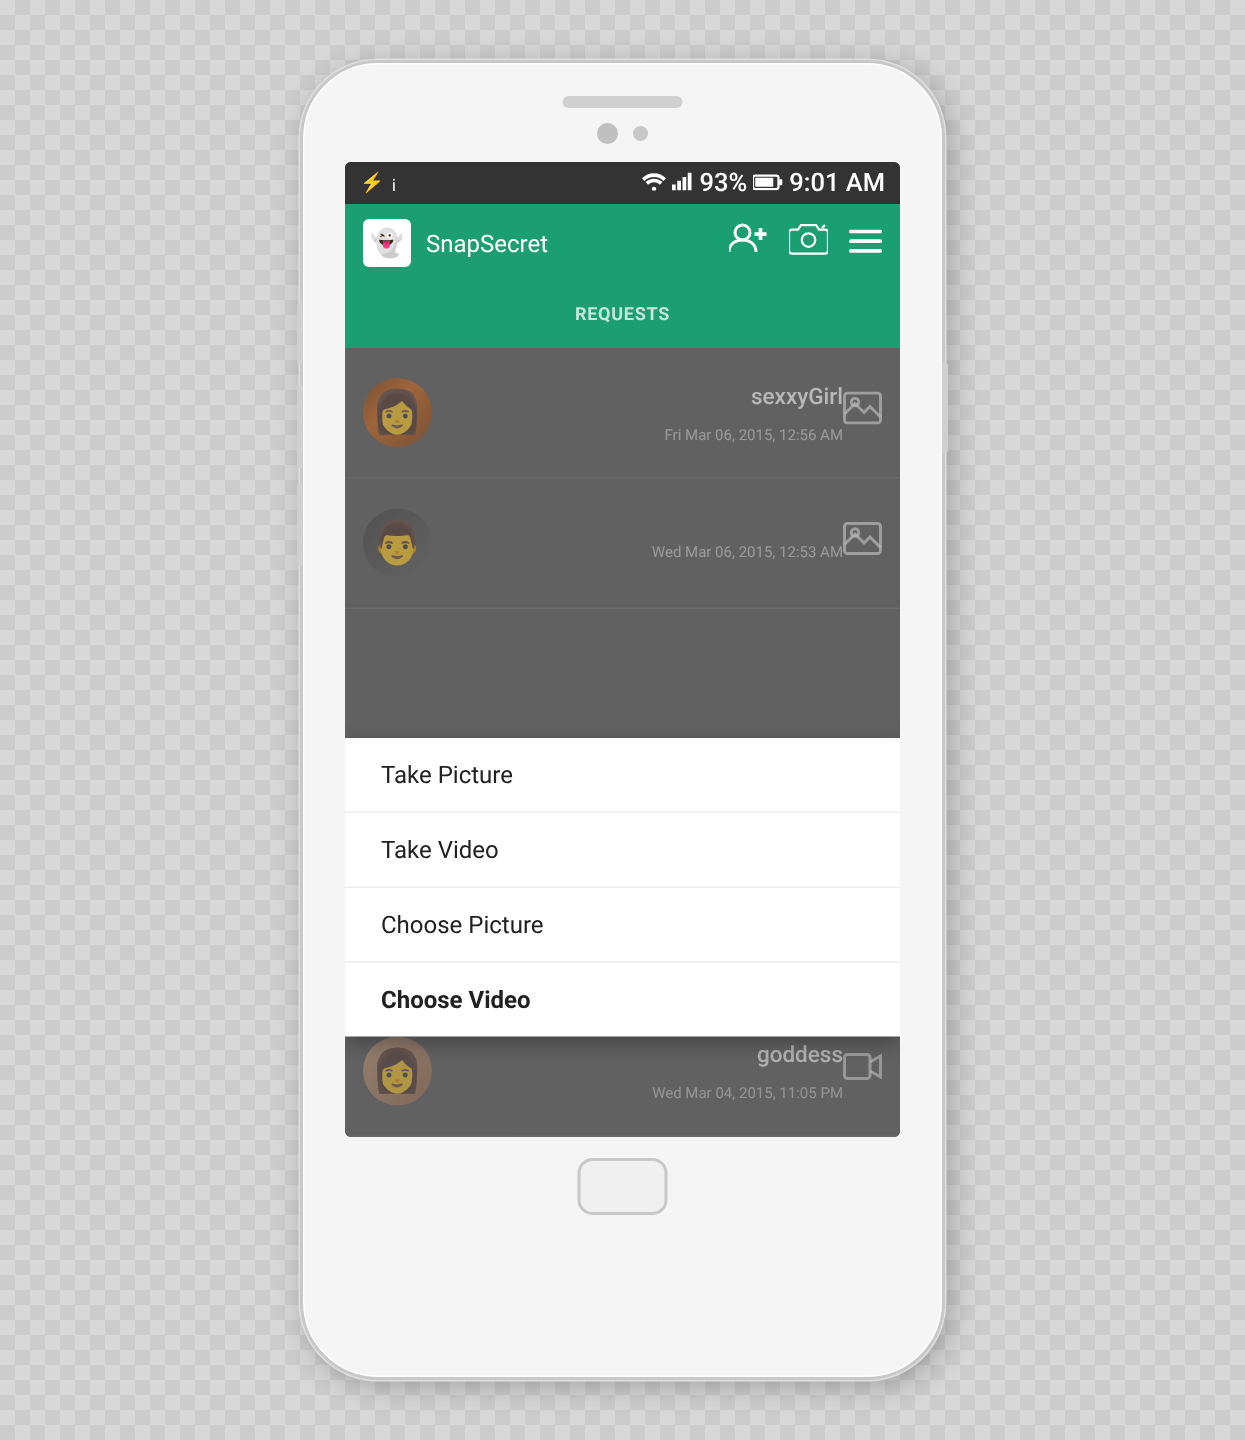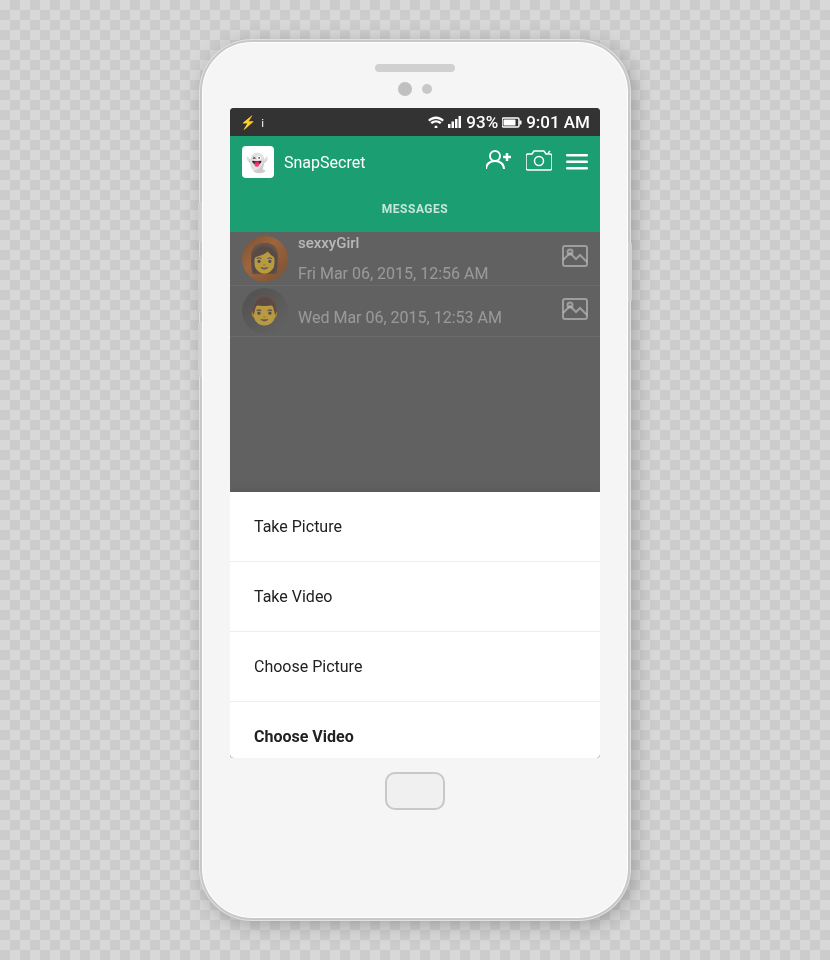--- a/index.html
+++ b/index.html
@@ -435,7 +435,7 @@
 
       <div class="tab-bar">
         <div class="tab-item">
-          <span>MESSAGES</span>
+          <span>REQUESTS</span>
         </div>
       </div>
 

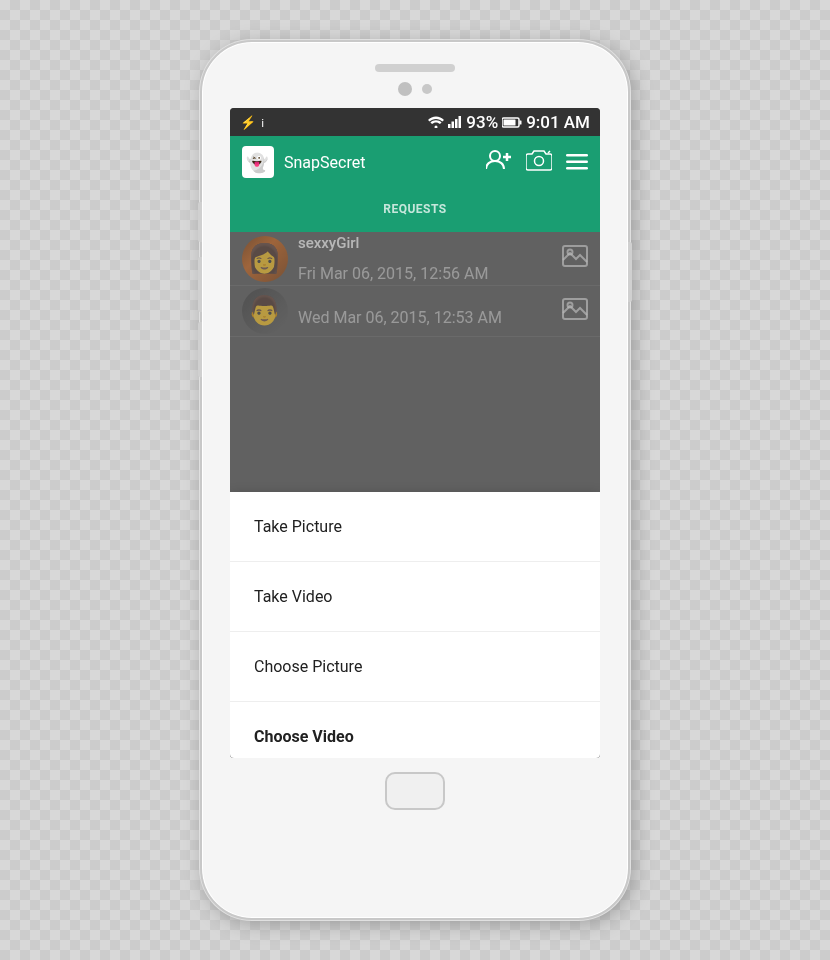--- a/index.html
+++ b/index.html
@@ -182,9 +182,9 @@
     .message-item {
       display: flex;
       align-items: center;
-      padding: 2px 12px;
-      gap: 10px;
+      padding: 20px 12px;
       border-bottom: 1px solid rgba(255,255,255,0.1);
+      text-align: right;
     }
 
     .avatar {

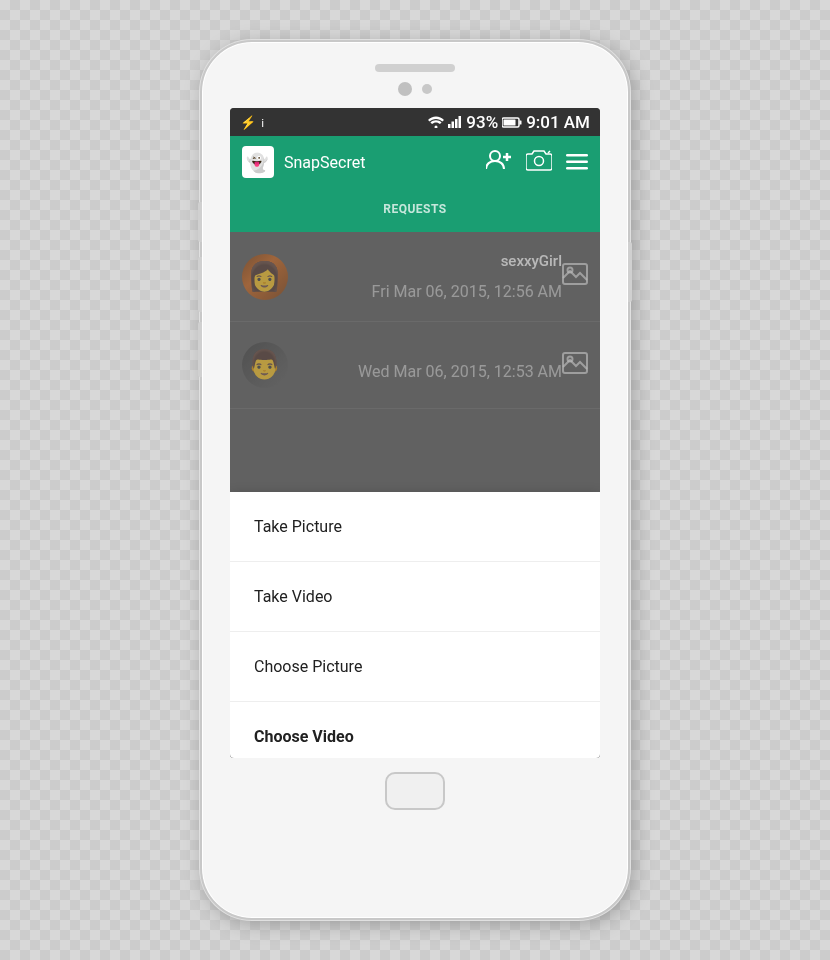--- a/index.html
+++ b/index.html
@@ -212,7 +212,7 @@
 
     .message-date {
       color: rgba(255,255,255,0.65);
-      font-size: 16px;
+      font-size: 10px;
       margin-top: 12px;
     }
 

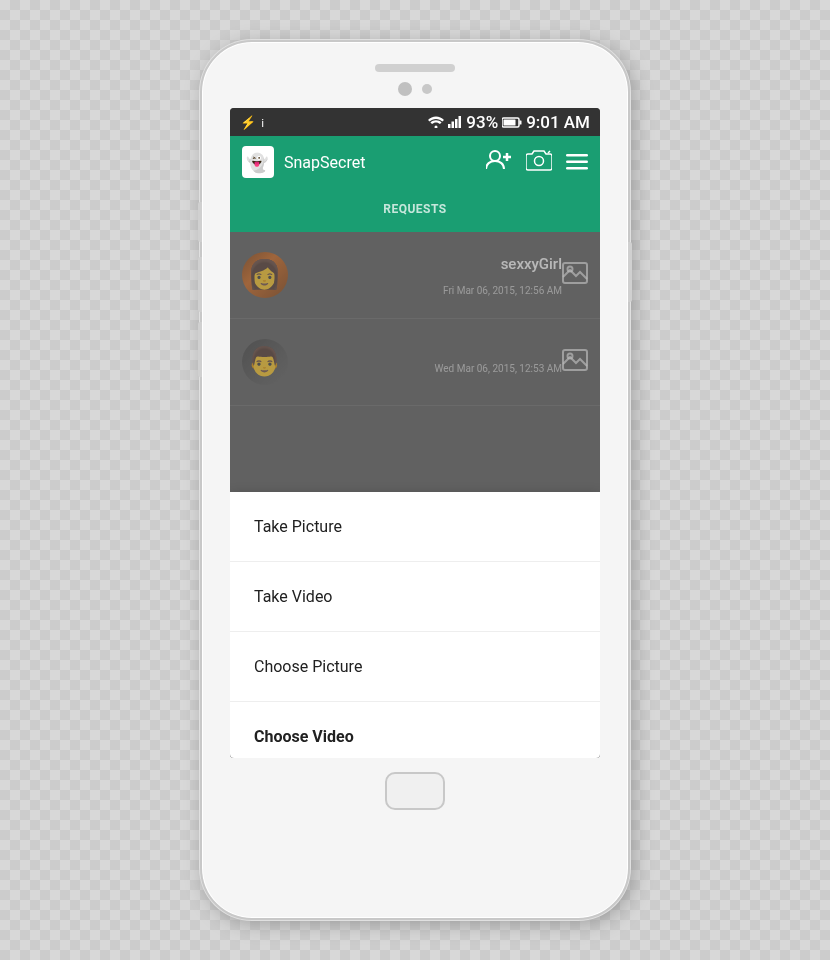--- a/index.html
+++ b/index.html
@@ -233,7 +233,7 @@
     }
 
     .dropdown-item {
-      padding: 25px 24px;
+      padding: 15px 24px;
       font-size: 16px;
       color: #212121;
       border-bottom: 1px solid #eeeeee;

